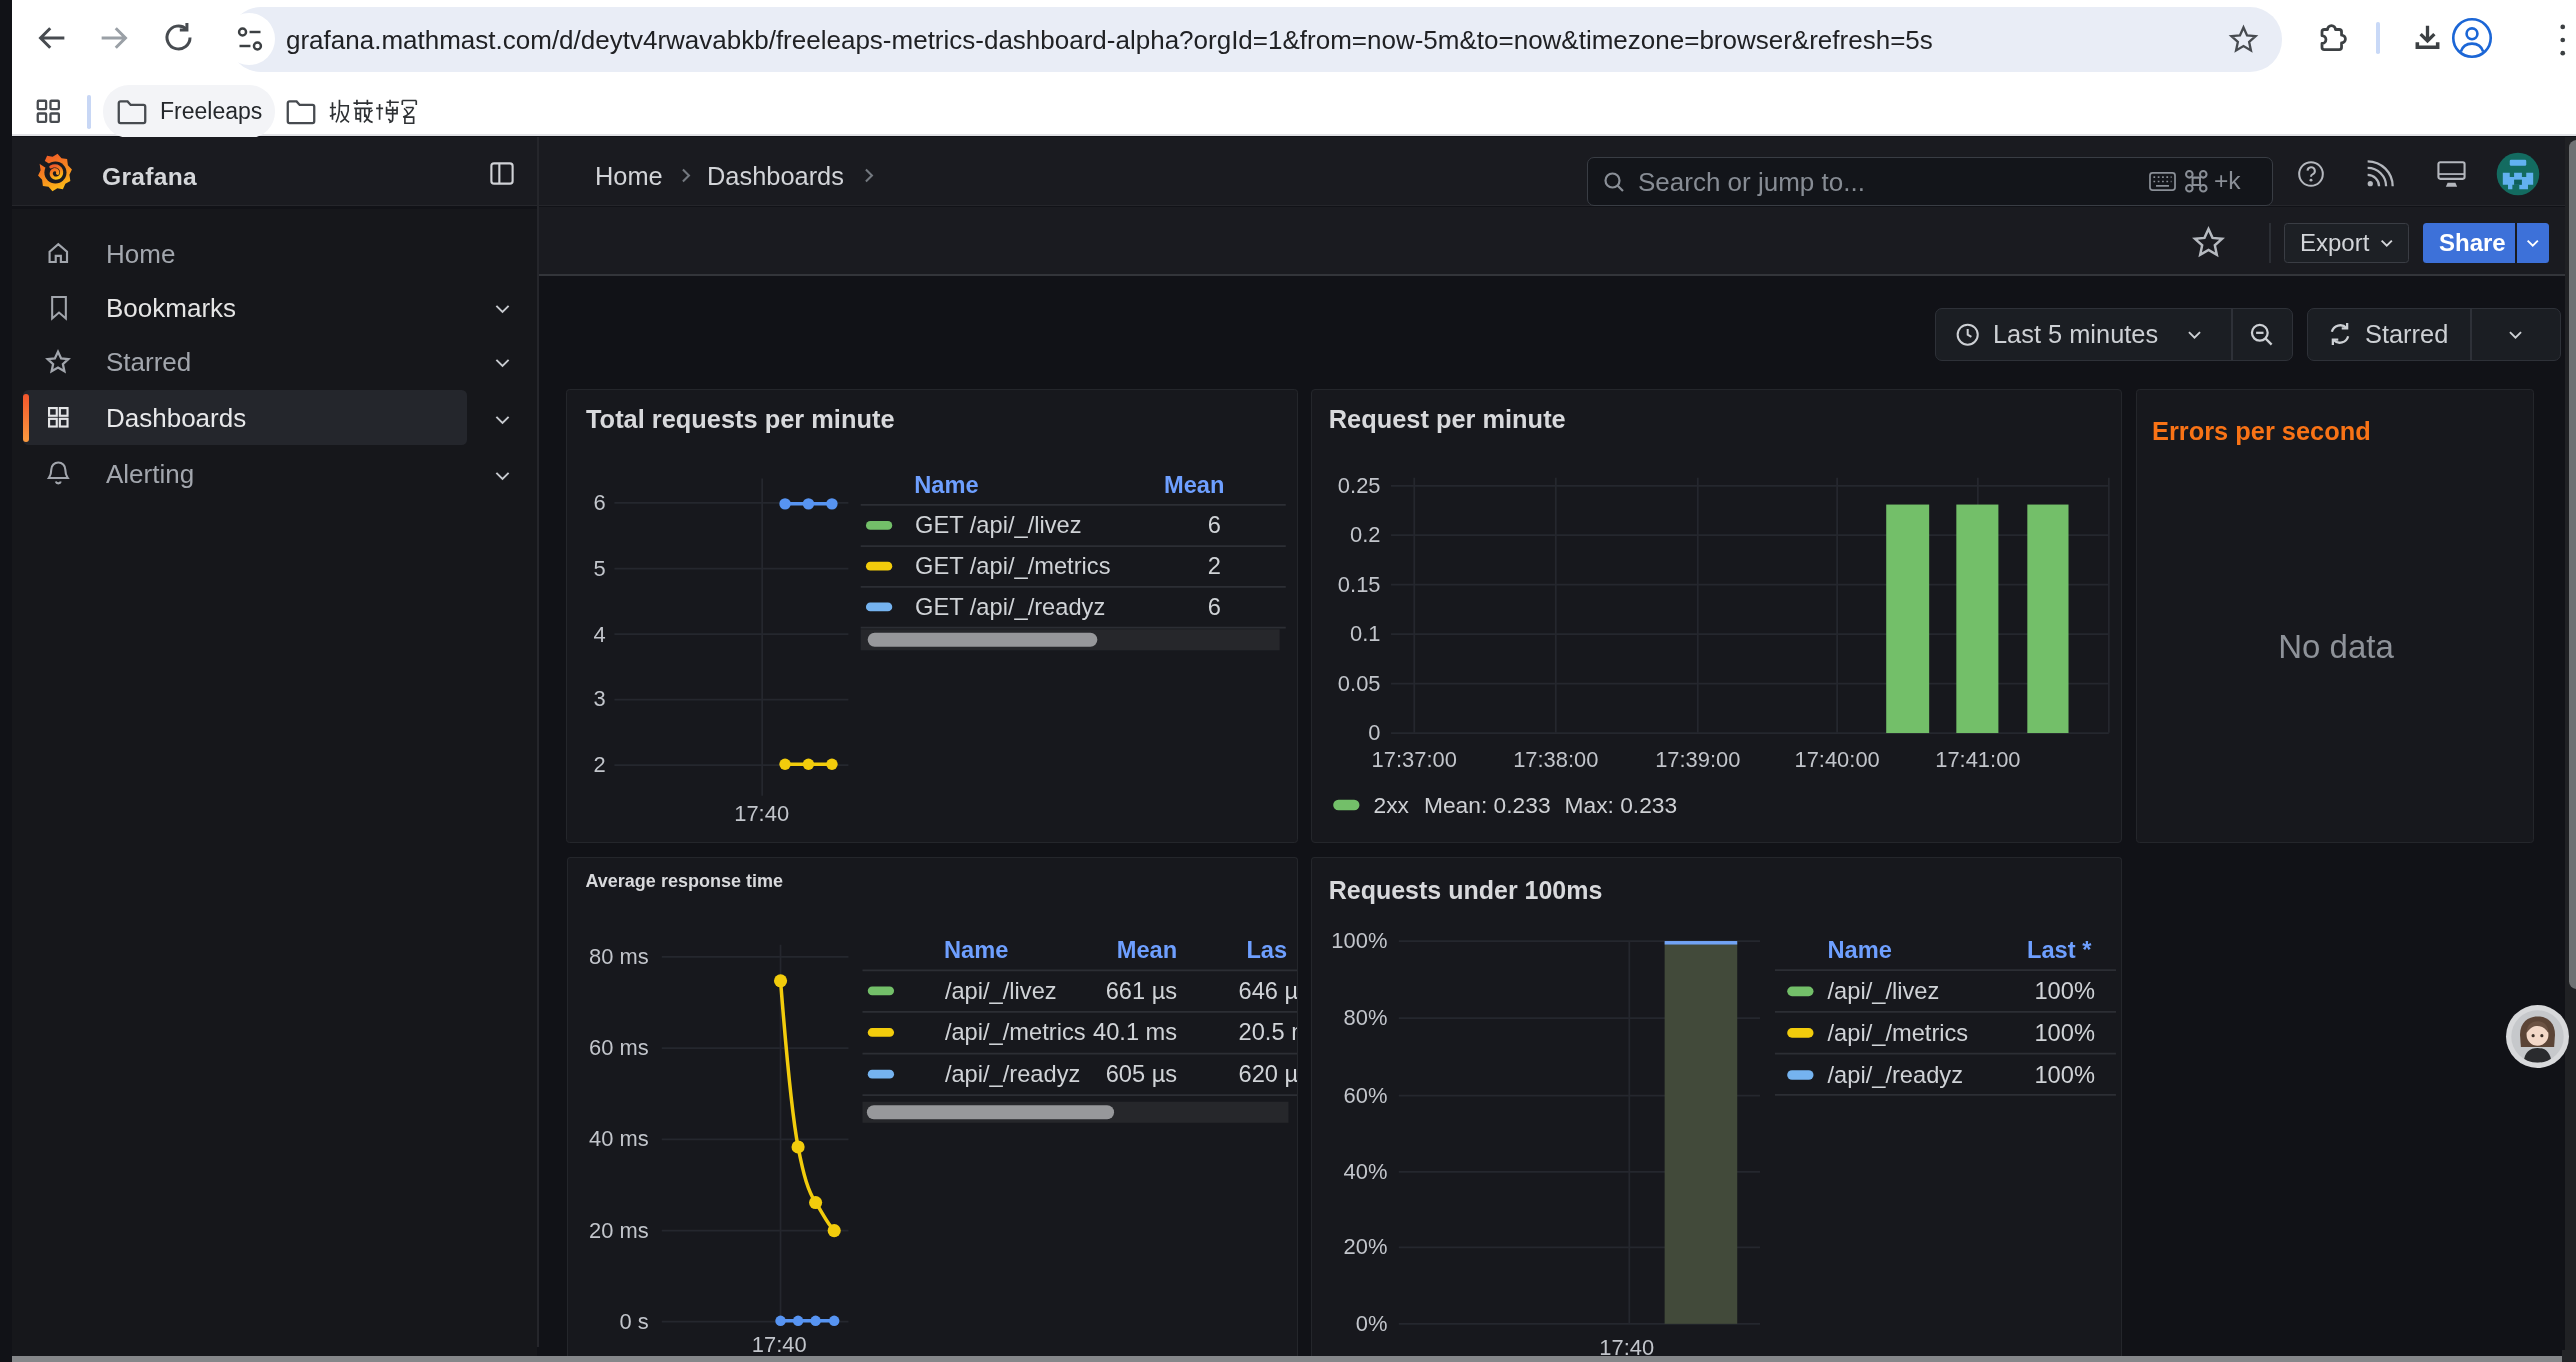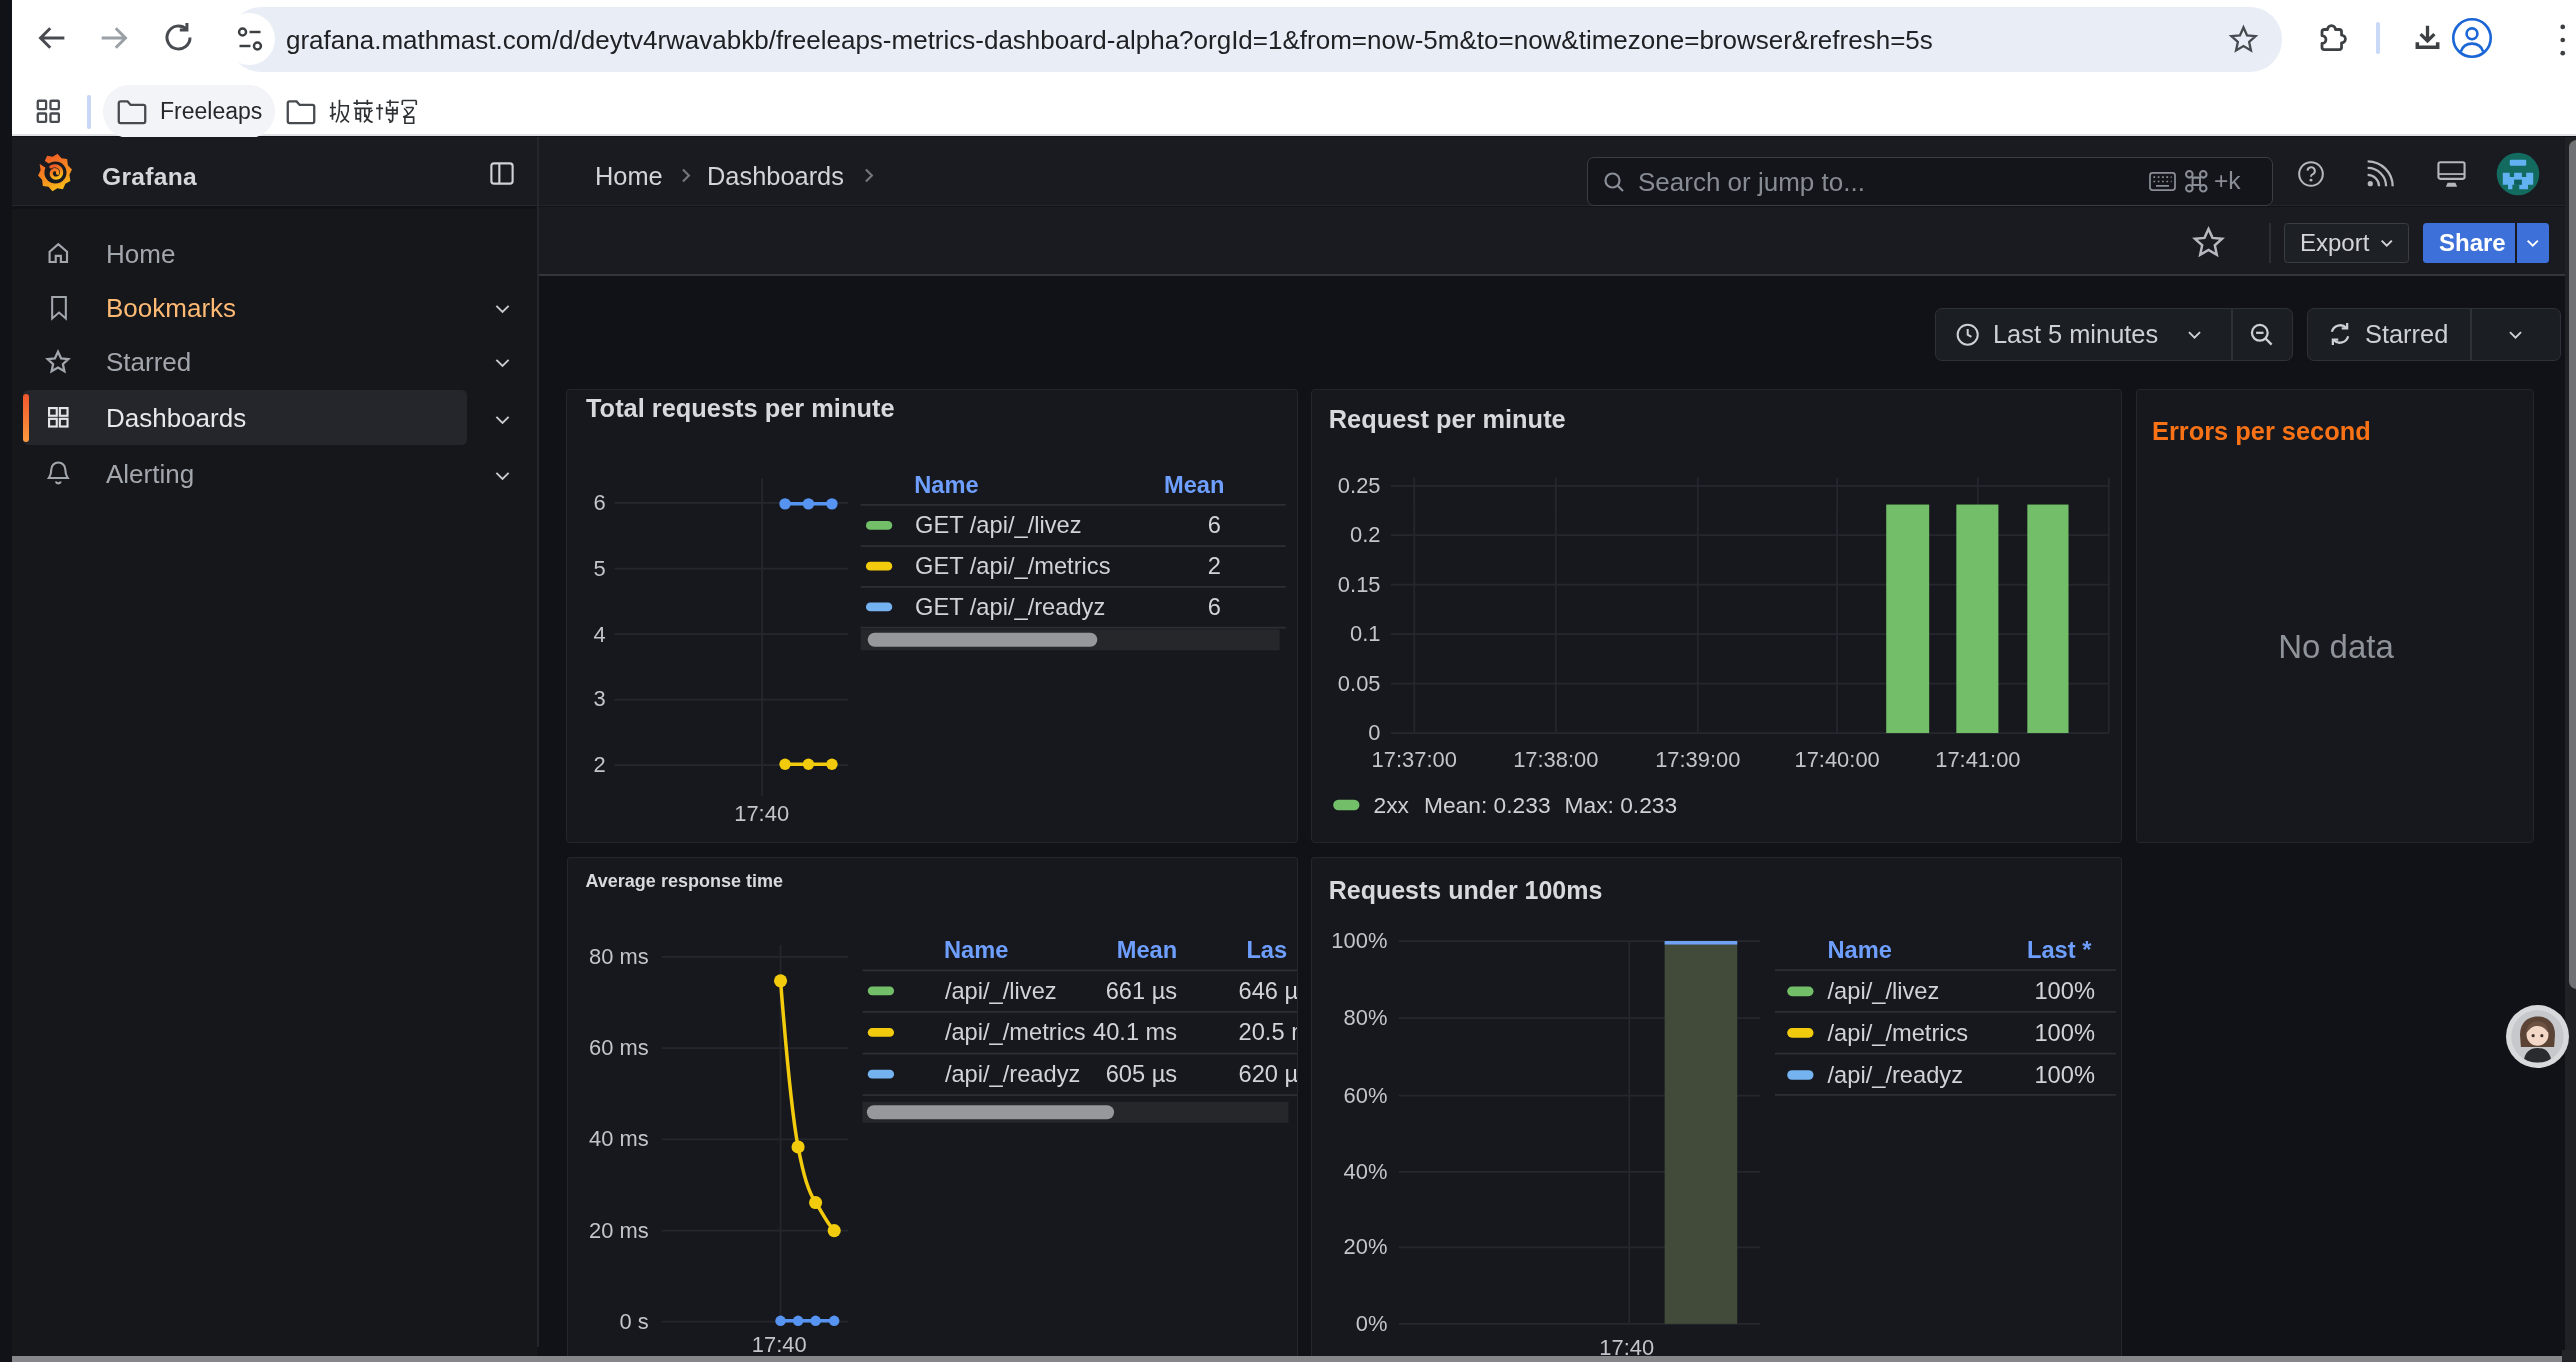--- a/index.html
+++ b/index.html
@@ -182,7 +182,7 @@
 <svg style="left:35px;top:295px" width="24" height="25.4" viewBox="0 0 24 26" fill="none" stroke="#a2a6ad" stroke-width="2.1">
   <path d="M5 2 h14 v22 l-7 -6 -7 6 z"></path>
 </svg>
-<div class="txt" style="left:94px;top:292px;height:32px;line-height:32px;font-size:26px;color:#fdba74;">Bookmarks</div>
+<div class="txt" style="left:94px;top:292px;height:32px;line-height:32px;font-size:26px;color:#e5e5e5;">Bookmarks</div>
 
 <svg style="left:33px;top:349px" width="26" height="26" viewBox="0 0 24 24" fill="none" stroke="#a2a6ad" stroke-width="2.1">
   <path d="M12 2.5 l2.9 6.2 6.6.7 -5 4.5 1.4 6.6 -5.9-3.4 -5.9 3.4 1.4-6.6 -5-4.5 6.6-.7 z"></path>

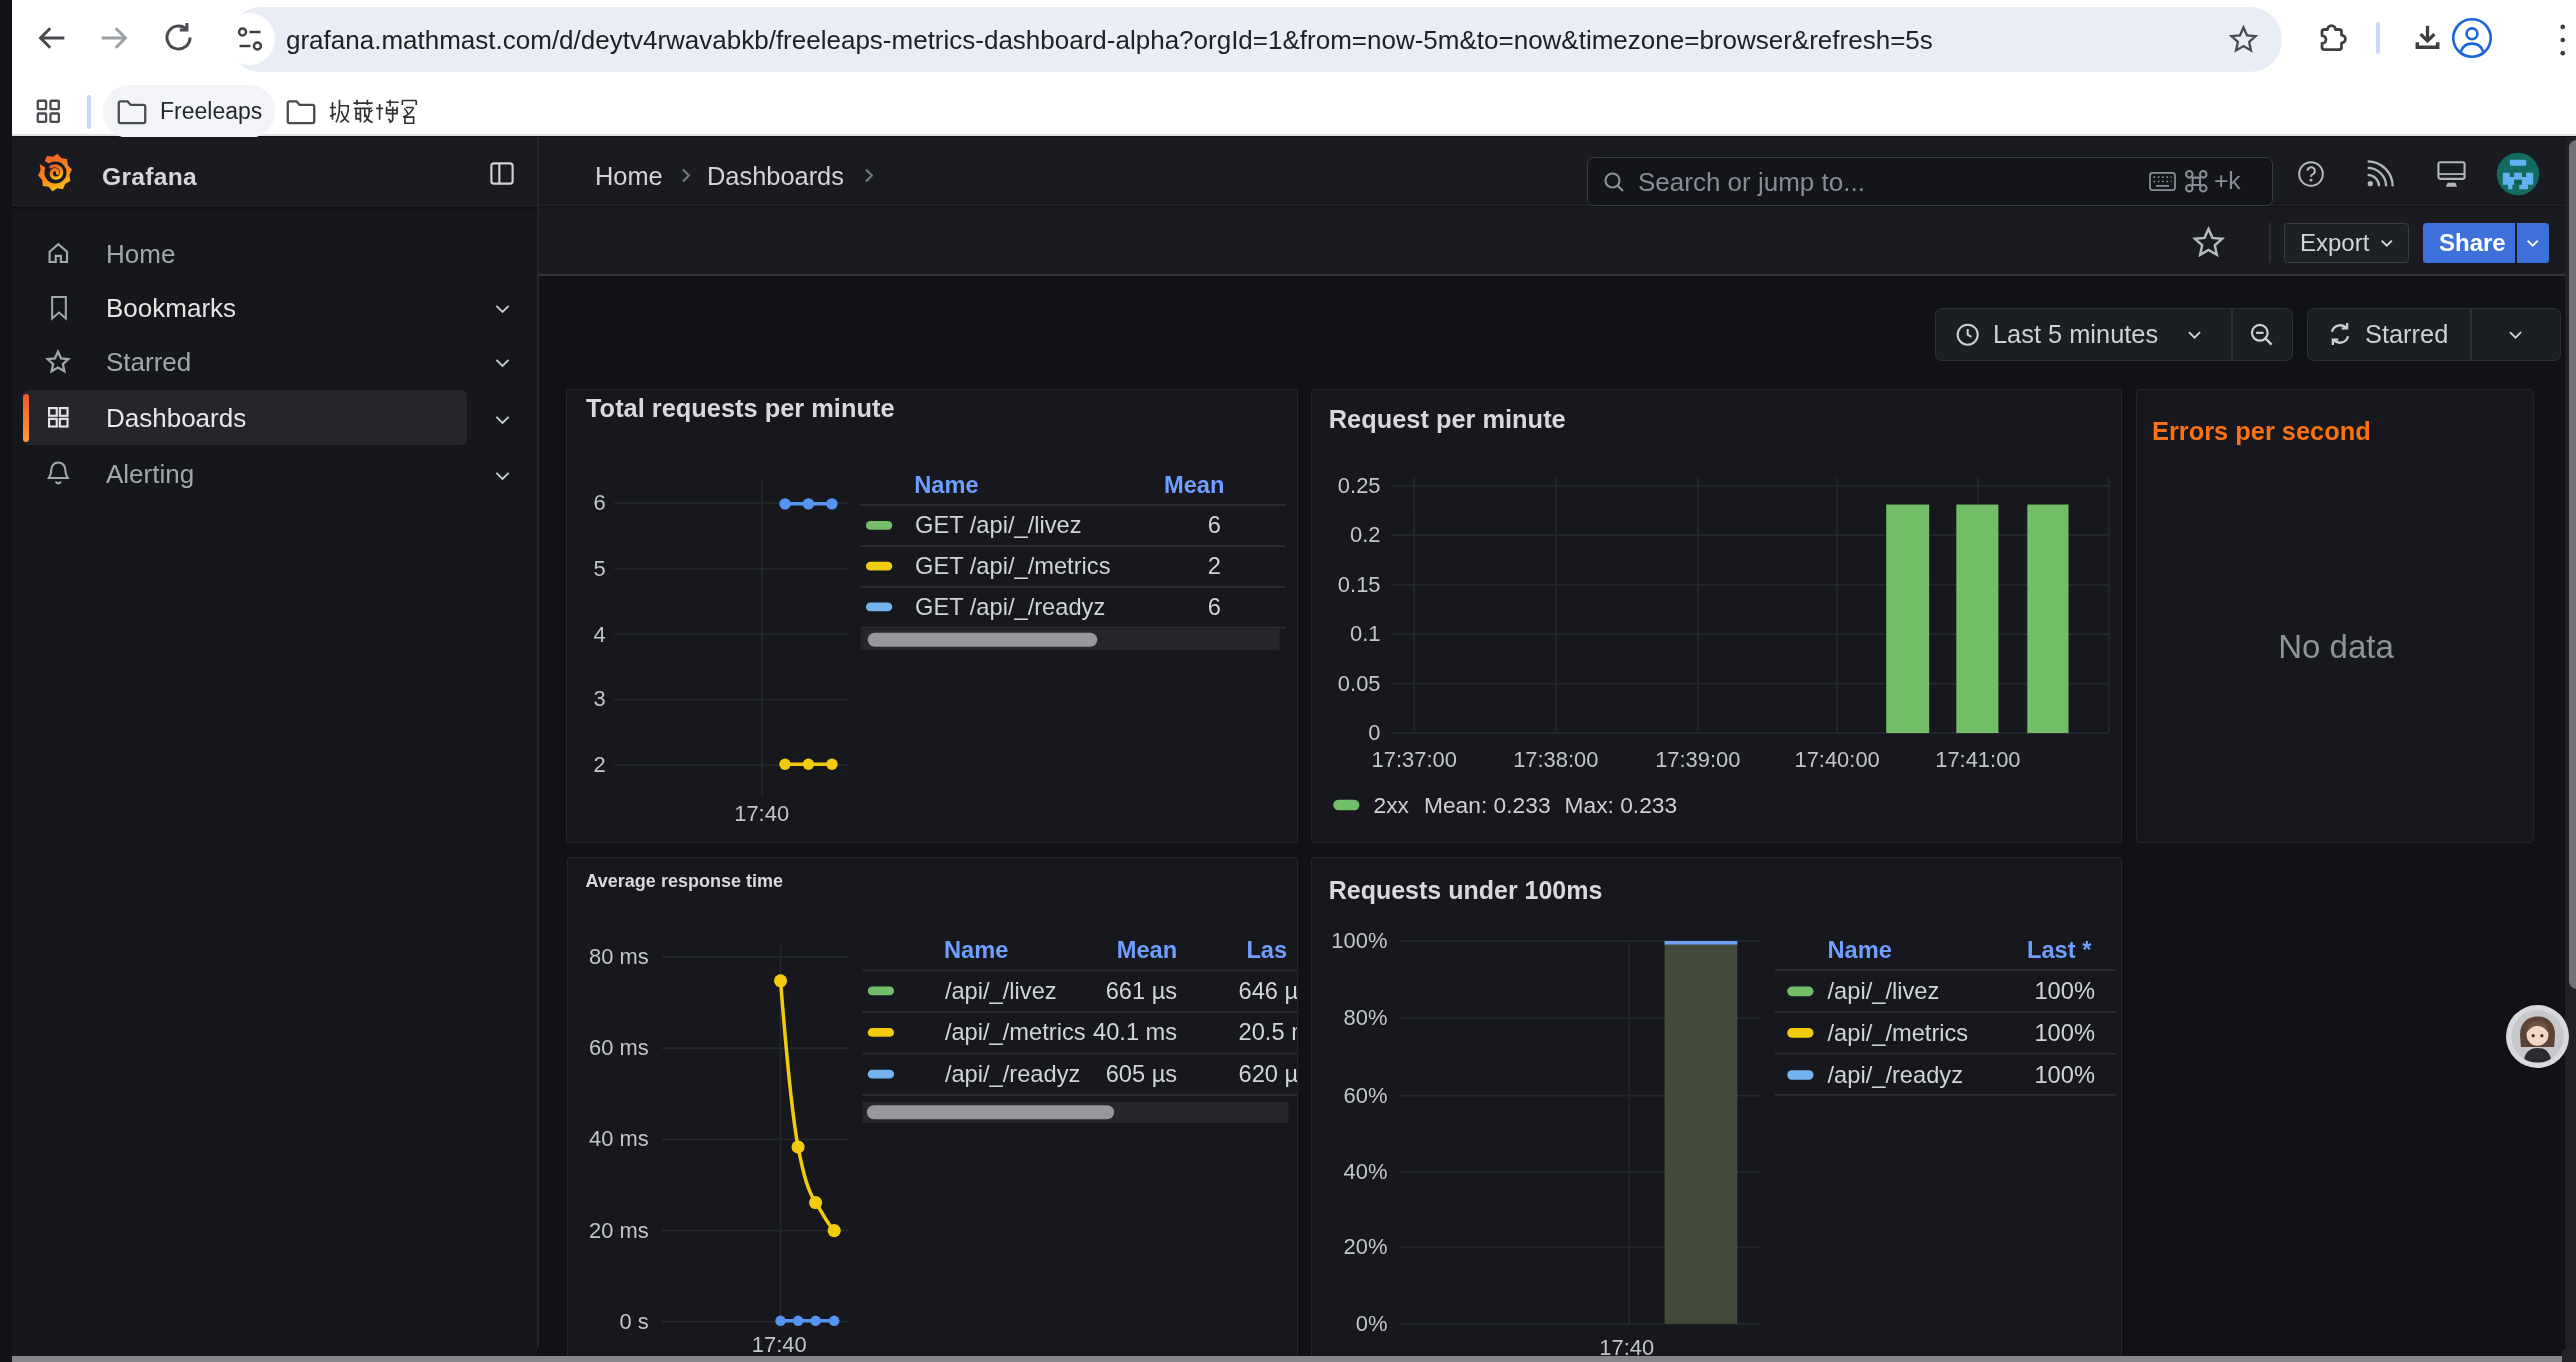--- a/index.html
+++ b/index.html
@@ -261,7 +261,7 @@
     </svg>
 
 <div class="ab" style="left:554px;top:389px;width:732px;height:454px;box-sizing:border-box;background:#17181d;border:1.8px solid #24262b;border-radius:3.5px;overflow:hidden;">
-  <div class="txt" style="left:19px;top:4px;font-size:25.4px;font-weight:bold;color:#d8d9dc;">Total requests per minute</div>
+  <div class="txt" style="left:19px;top:15px;font-size:25.4px;font-weight:bold;color:#d8d9dc;">Total requests per minute</div>
   <svg style="left:0;top:0" width="732" height="454" viewBox="0 0 835 518">
     <g stroke="#25272e" stroke-width="2">
       <path d="M54 128.9 H321 M54 203.7 H321 M54 278.4 H321 M54 353.2 H321 M54 427.9 H321"></path>

